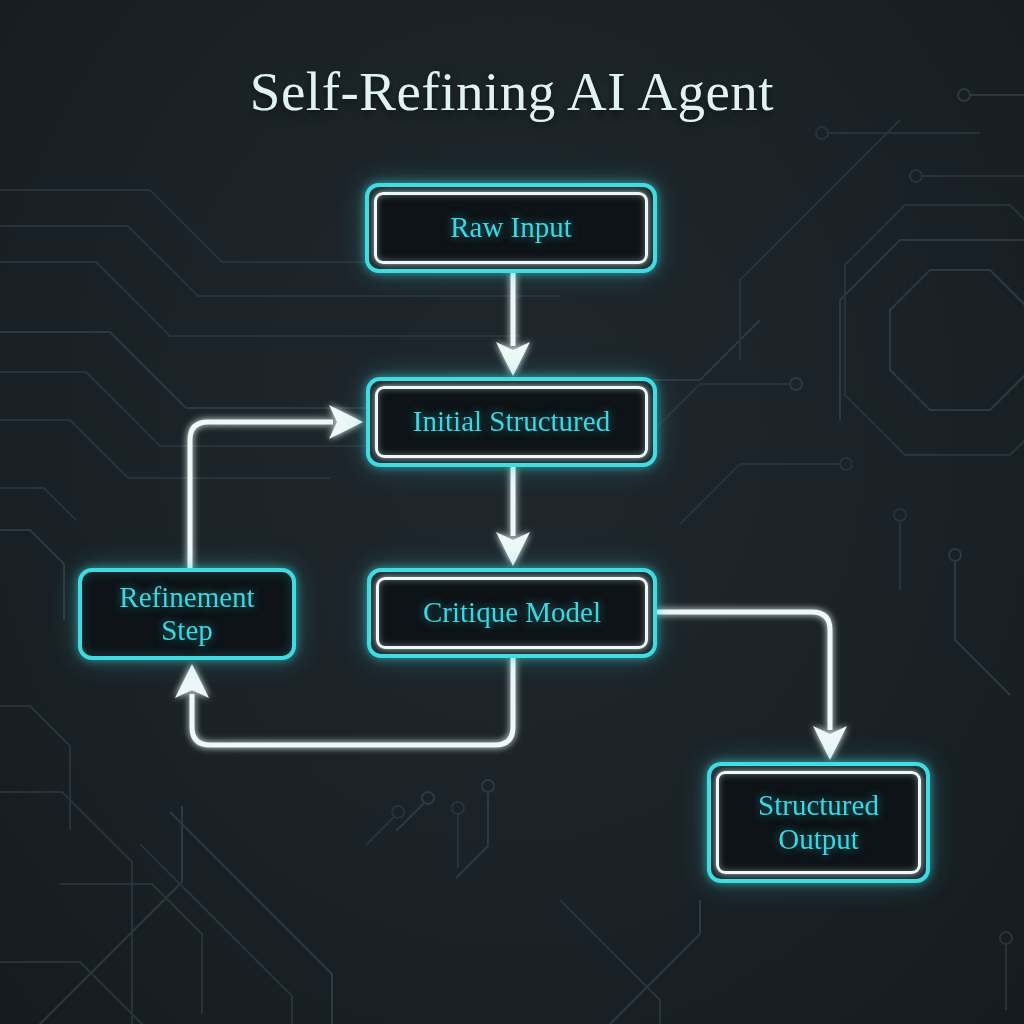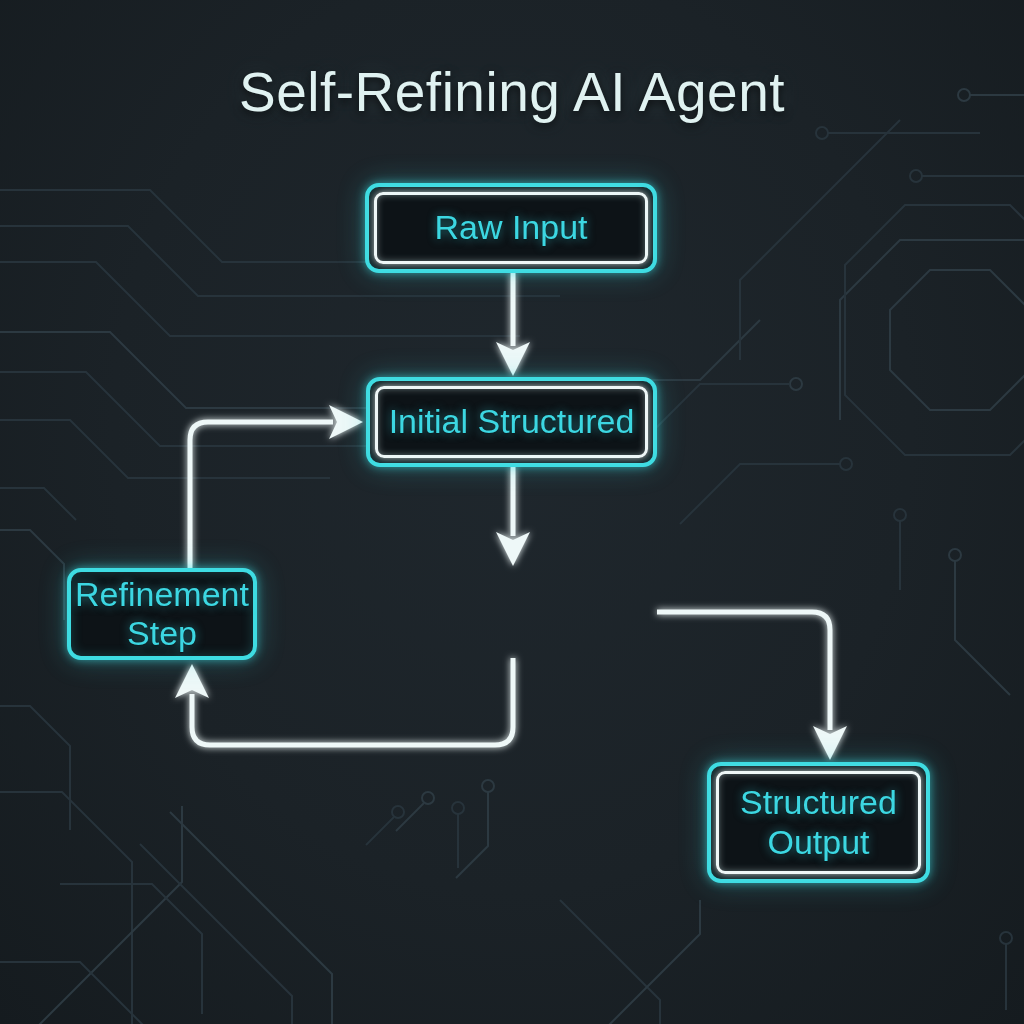--- a/index.html
+++ b/index.html
@@ -6,7 +6,7 @@
   .stage{
     position:relative;width:1024px;height:1024px;overflow:hidden;
     background:radial-gradient(ellipse at 50% 42%, #1f272d 0%, #1b2227 55%, #151b1f 100%);
-    font-family:Liberation Sans, sans-serif;
+    font-family:Liberation Serif, serif;
   }
   .bg-svg,.conn-svg{position:absolute;left:0;top:0;width:1024px;height:1024px;}
   .title{

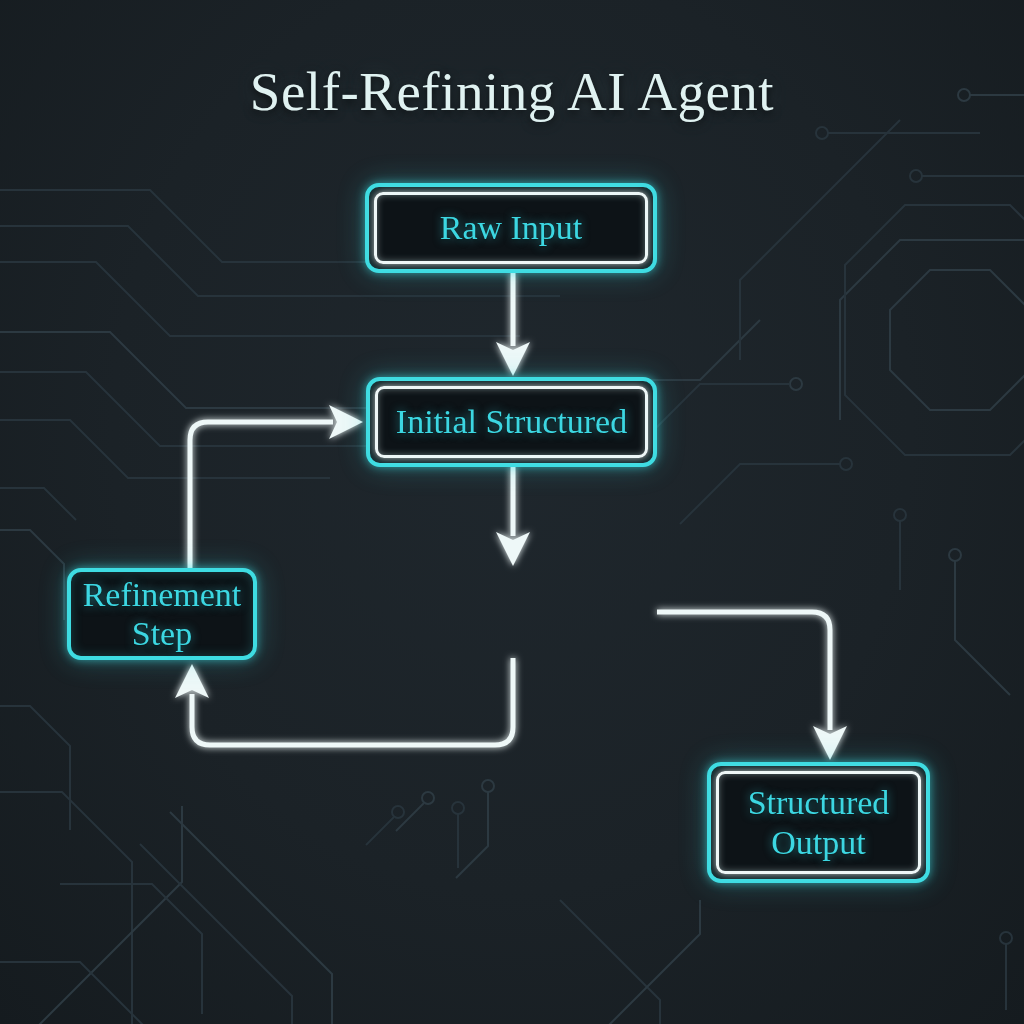--- a/index.html
+++ b/index.html
@@ -28,7 +28,7 @@
   }
   .node.single .inner{border:none;box-shadow:none;}
   .label{
-    color:#3cd7e2;font-size:34px;font-weight:500;line-height:1.15;text-align:center;
+    color:#3cd7e2;font-size:29px;font-weight:500;line-height:1.15;text-align:center;
     text-shadow:0 0 10px rgba(60,215,226,.55),0 1px 2px rgba(0,0,0,.6);
   }
   .label.wrap{max-width:175px;}

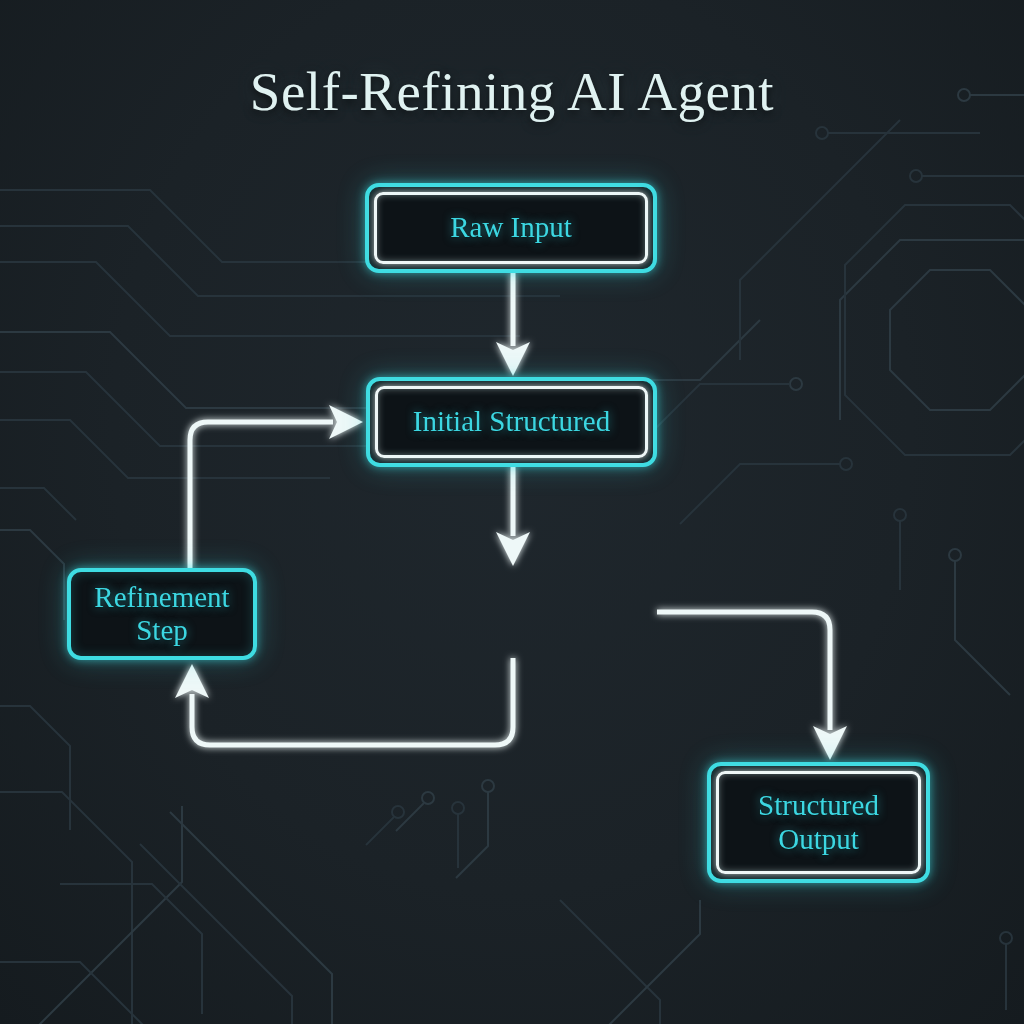--- a/index.html
+++ b/index.html
@@ -35,7 +35,7 @@
   .node-raw{left:365px;top:183px;width:292px;height:90px;}
   .node-initial{left:366px;top:377px;width:291px;height:90px;}
   .node-critique{left:367px;top:568px;width:290px;height:90px;}
-  .node-refine{left:67px;top:568px;width:190px;height:92px;}
+  .node-refine{left:78px;top:568px;width:218px;height:92px;}
   .node-output{left:707px;top:762px;width:223px;height:121px;}
   .circuit{stroke:#27333b;stroke-width:2;fill:none;}
   .circuit.lt{stroke:#2c3941;}

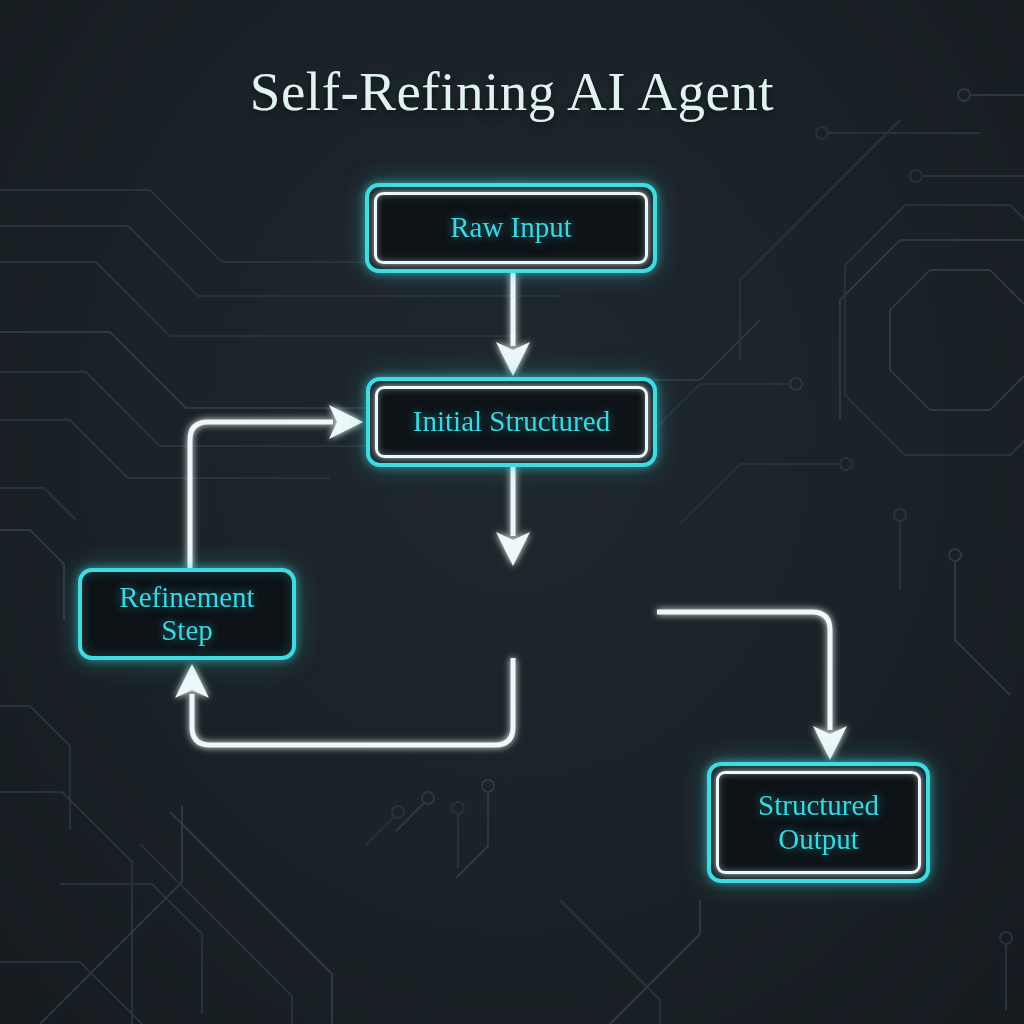--- a/index.html
+++ b/index.html
@@ -152,6 +152,11 @@
     </div>
   </div>
 
+  <div class="node node-critique">
+    <div class="inner">
+      <span class="label">Critique Model</span>
+    </div>
+  </div>
 
   <div class="node single node-refine">
     <div class="inner">

